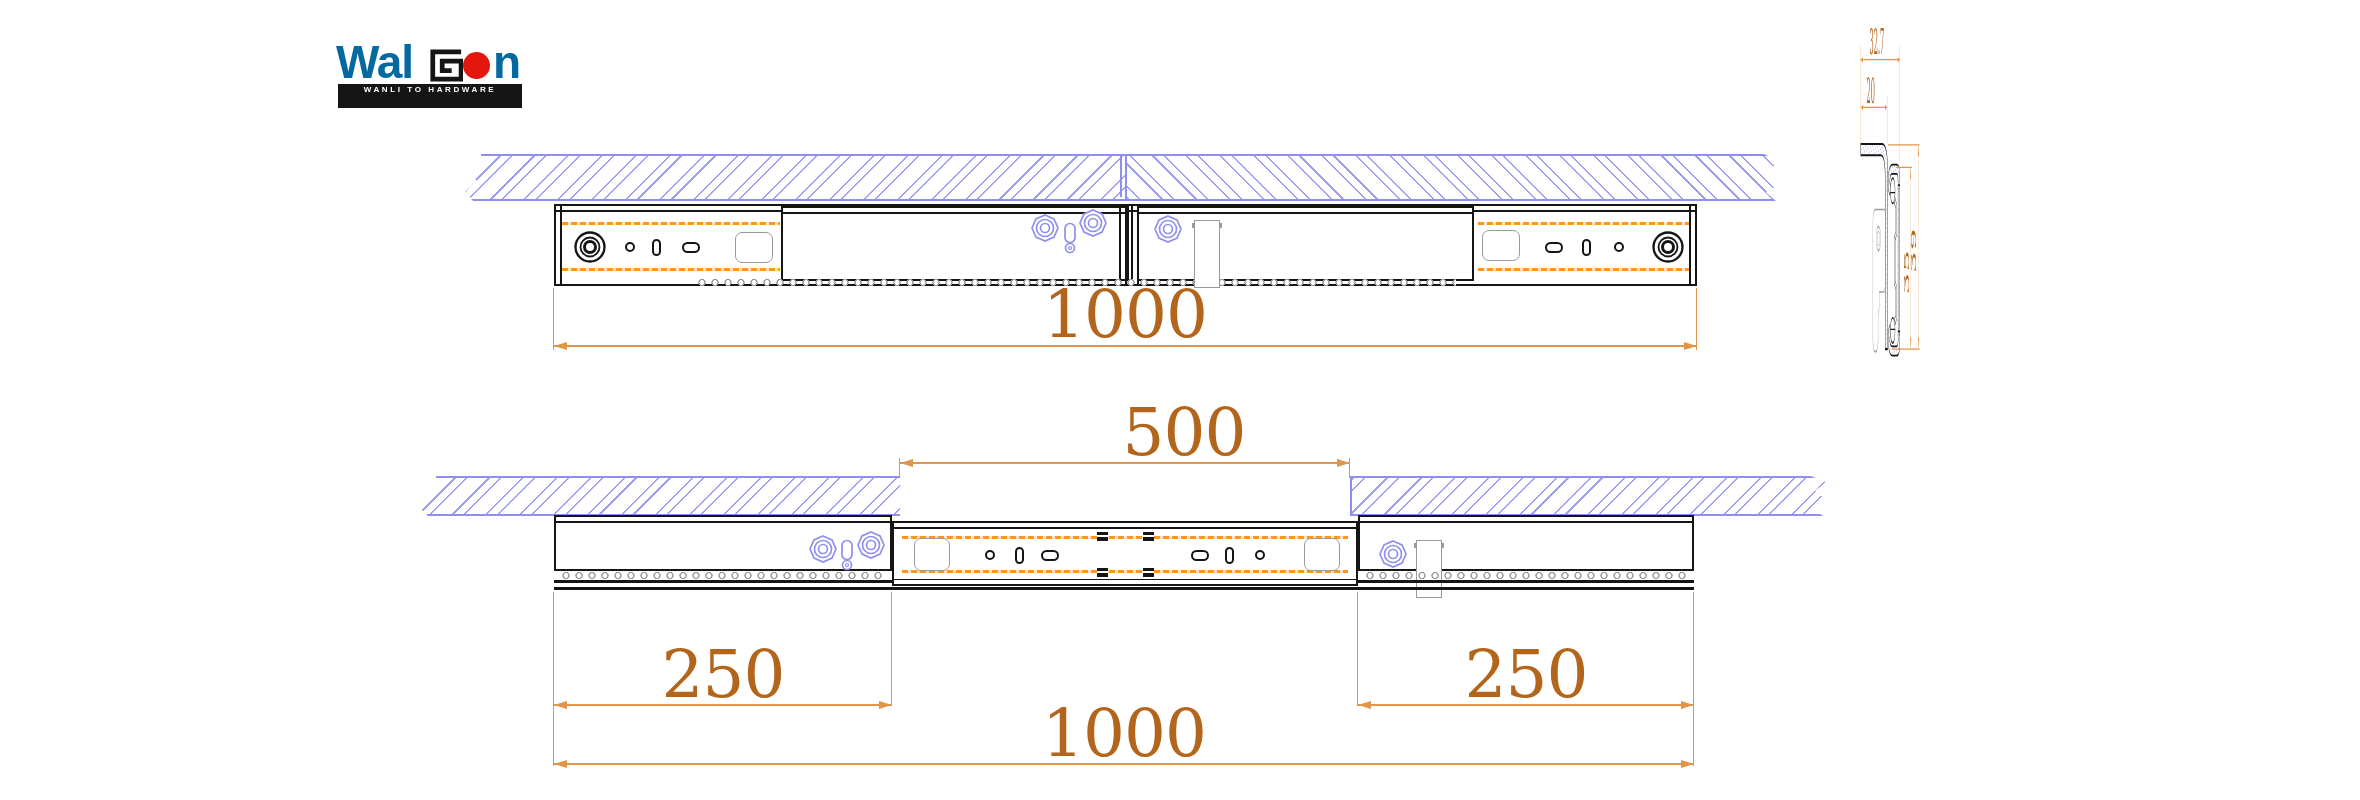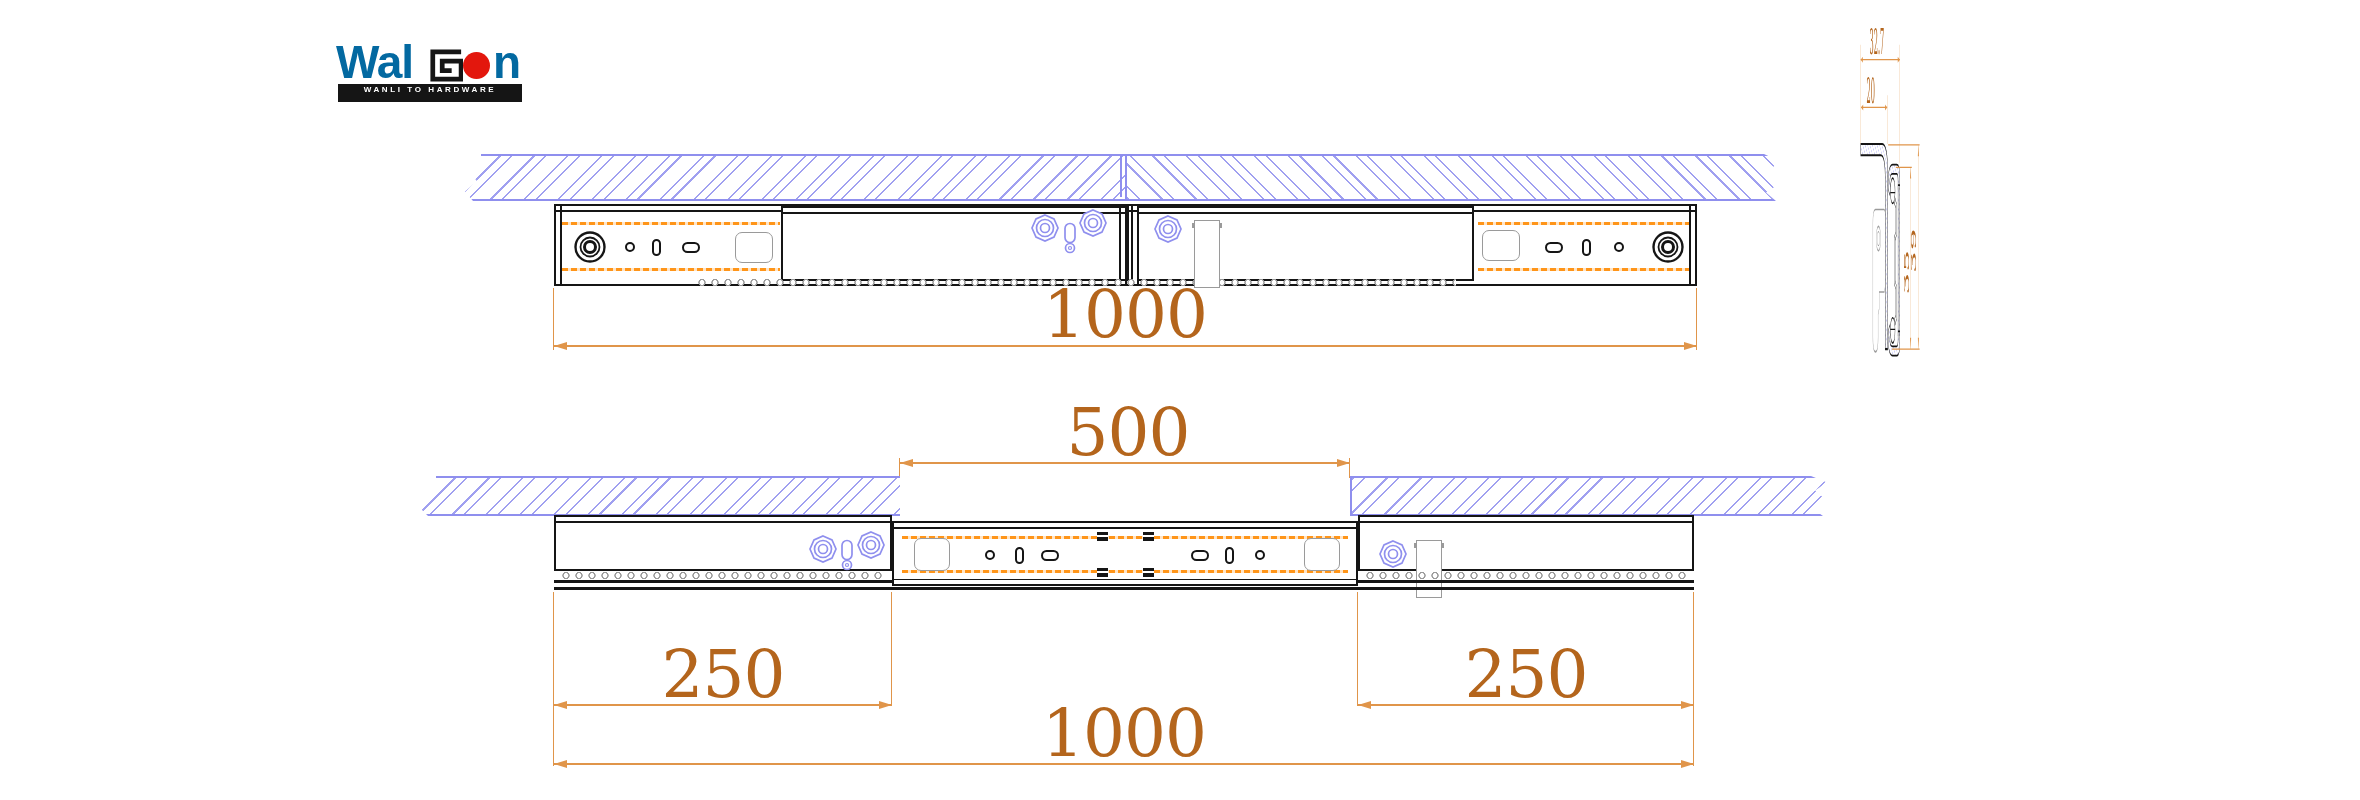--- a/index.html
+++ b/index.html
@@ -59,7 +59,7 @@
     </svg>
     <div class="abs" style="left:127px;top:12px;width:27px;height:27px;border-radius:50%;background:#e3170d;"></div>
     <div class="brandword" style="left:157px;top:0;">n</div>
-    <div class="tagband" style="left:2px;top:44px;width:184px;height:18px;">WANLI TO HARDWARE</div>
+    <div class="tagband" style="left:2px;top:44px;width:184px;height:24px;">WANLI TO HARDWARE</div>
   </div>
 
   <div class="abs" style="left:0;top:0;width:2360px;height:360px;">

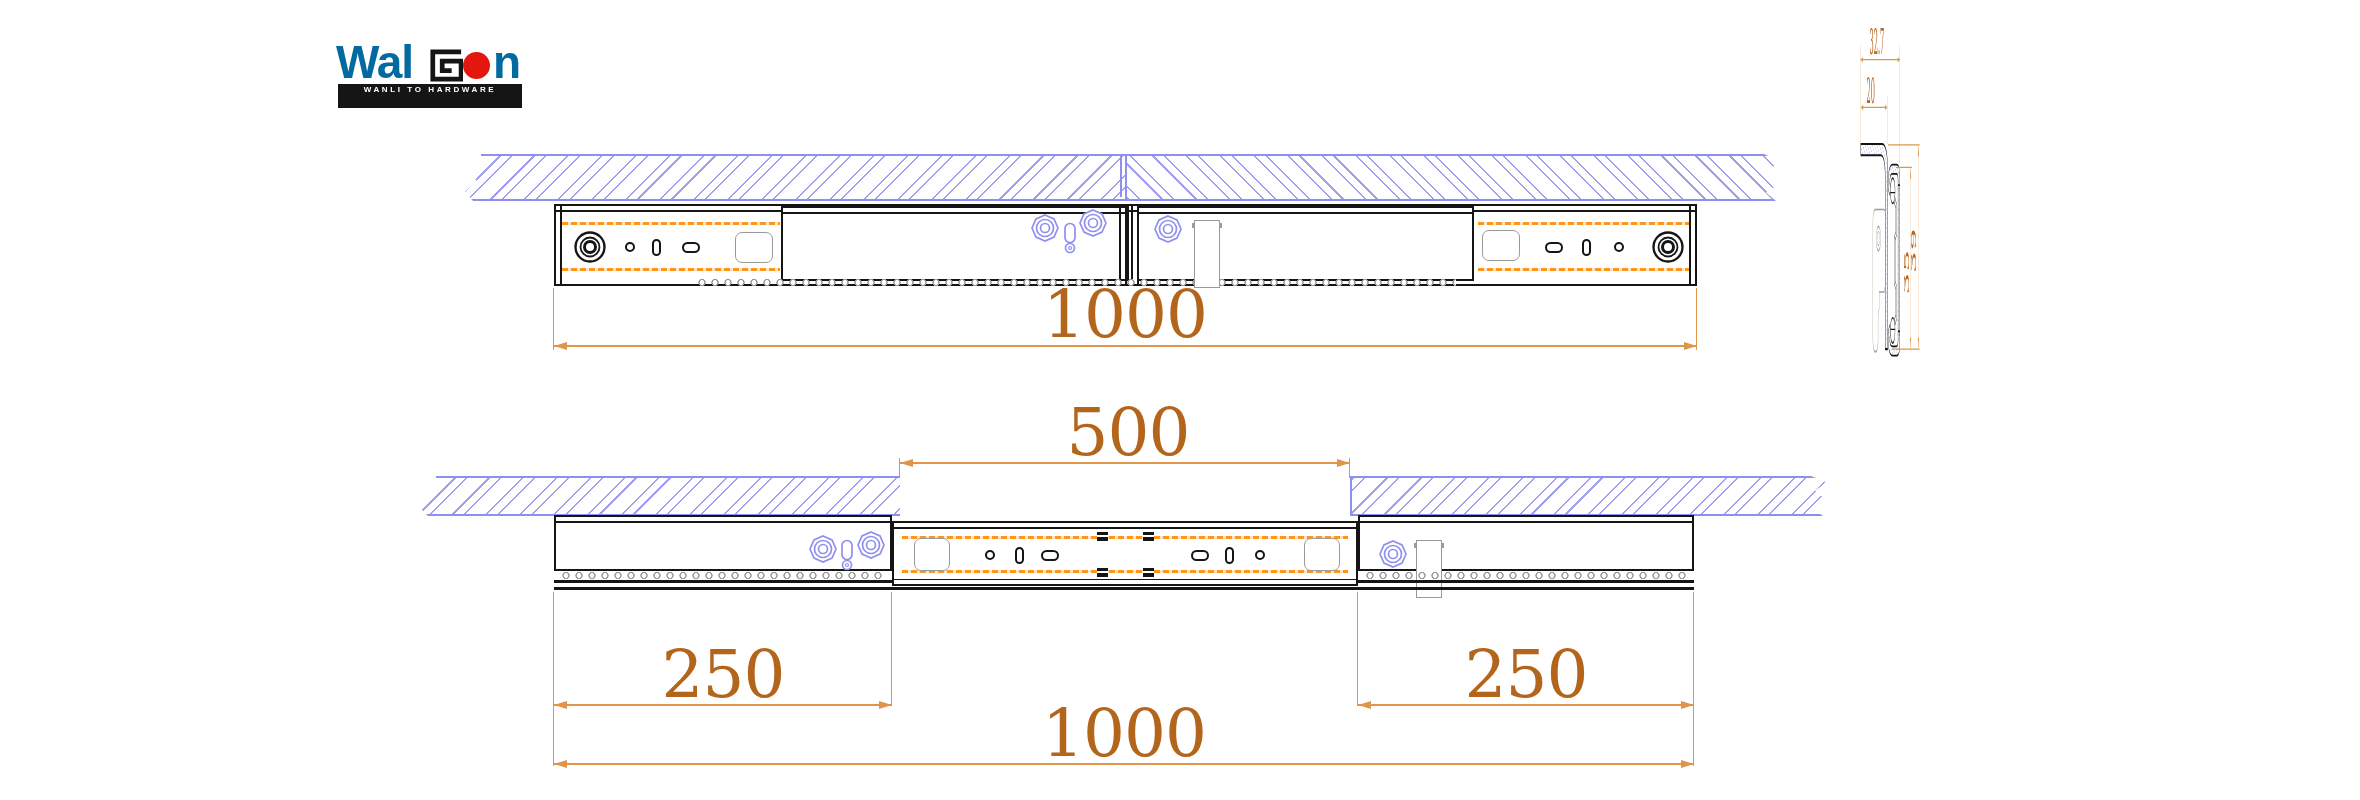--- a/index.html
+++ b/index.html
@@ -145,7 +145,7 @@
 
   <div class="abs" style="left:0;top:360px;width:2360px;height:440px;">
 
-    <div class="dt" style="left:1018px;top:45px;width:220px;">500</div>
+    <div class="dt" style="left:1074px;top:45px;width:220px;">500</div>
     <div class="dline" style="left:900px;top:102px;width:450px;"></div>
     <div class="arw arwL" style="left:900px;top:99px;"></div>
     <div class="arw arwR" style="left:1337px;top:99px;"></div>

